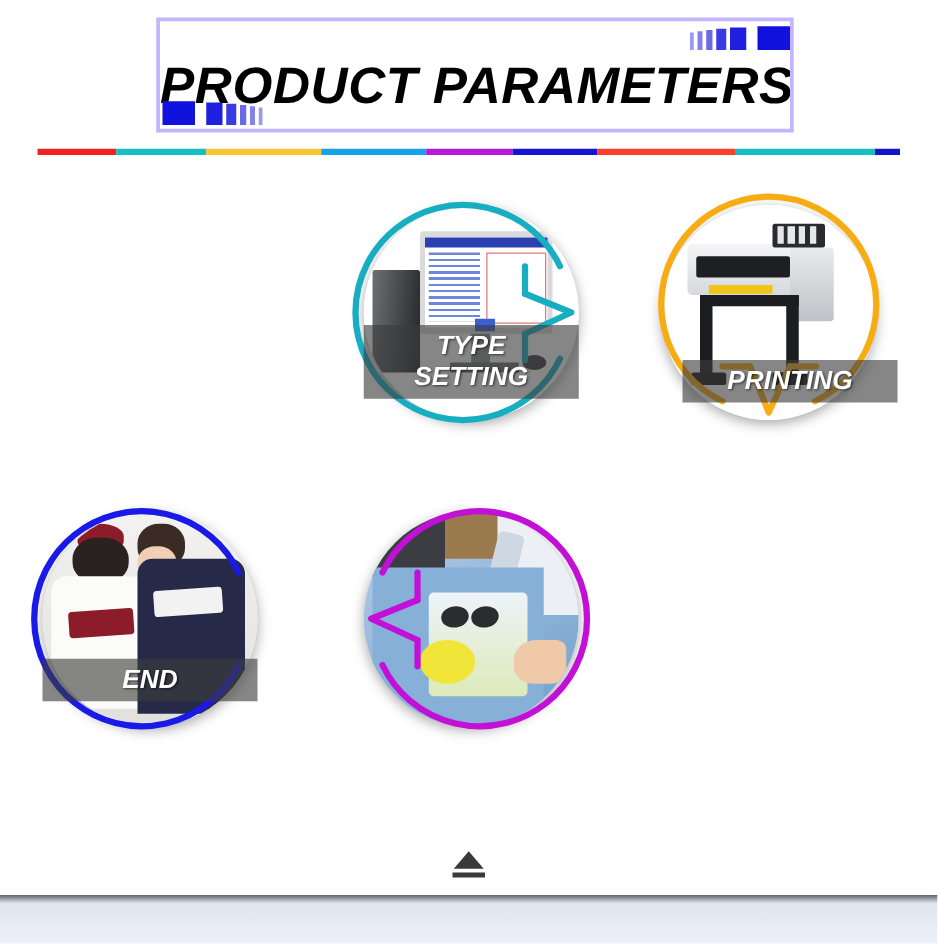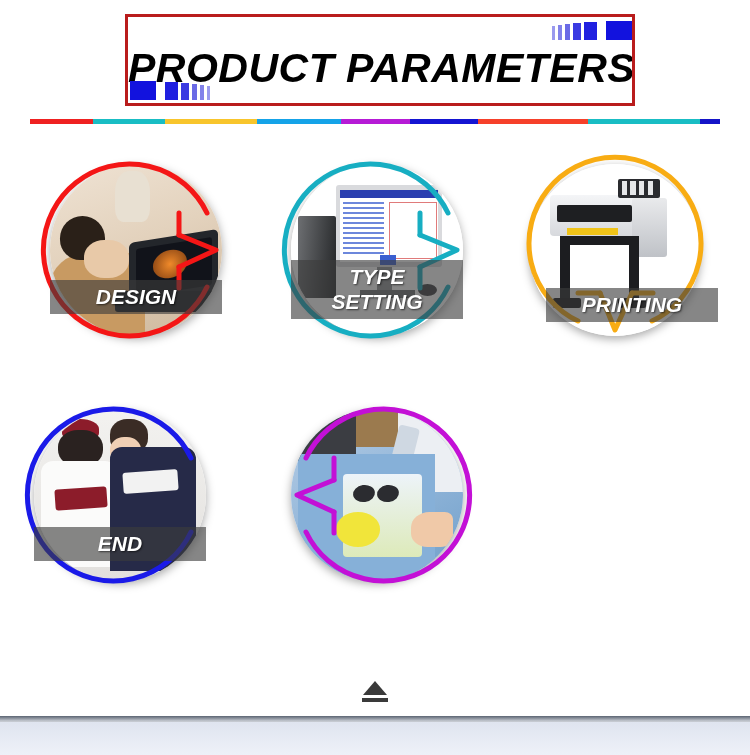--- a/index.html
+++ b/index.html
@@ -13,7 +13,7 @@
   
   .header-box{
     position:absolute;left:125px;top:14px;width:510px;height:92px;
-    border:3px solid #b91c1c;background:#fff;box-sizing:border-box;overflow:hidden;
+    border:3px solid #c4b5fd;background:#fff;box-sizing:border-box;overflow:hidden;
   }
   .header-title{
     position:absolute;left:0;right:0;top:28px;text-align:center;

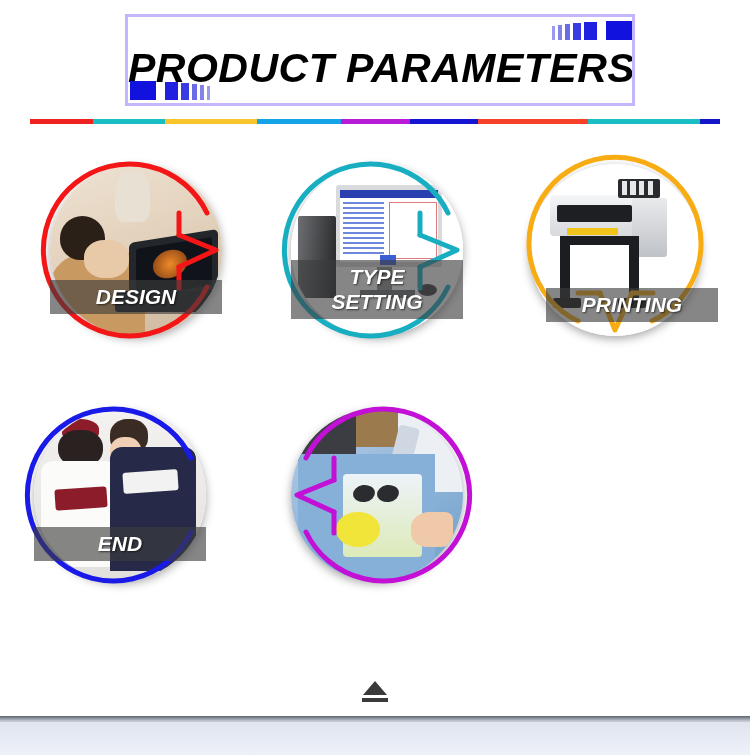--- a/index.html
+++ b/index.html
@@ -130,29 +130,6 @@
 
   <div class="flow">
 
-    <div class="node" id="node-design">
-      <div class="photo">
-        <div class="inner" style="background:linear-gradient(160deg,#efe3d4 0%,#e3d2bd 45%,#cdb79c 100%);">
-          <div class="mock">
-            <div style="position:absolute;left:38%;top:4%;width:20%;height:30%;background:#e8e0d2;border-radius:40% 40% 25% 25%;"></div>
-            <div style="position:absolute;left:0;top:52%;width:55%;height:48%;background:#c89a62;border-radius:40% 10% 0 0;"></div>
-            <div style="position:absolute;left:6%;top:30%;width:26%;height:26%;background:#2a2018;border-radius:50% 50% 45% 45%;"></div>
-            <div style="position:absolute;left:20%;top:44%;width:26%;height:22%;background:#e8c9a8;border-radius:45%;"></div>
-            <div style="position:absolute;left:46%;top:42%;width:52%;height:38%;background:#23262b;border-radius:5px;transform:skewY(-9deg);"></div>
-            <div style="position:absolute;left:50%;top:46%;width:44%;height:28%;background:#11131a;border-radius:3px;transform:skewY(-9deg);"></div>
-            <div style="position:absolute;left:60%;top:50%;width:20%;height:16%;background:radial-gradient(circle,#f08a2a,#7a3a10);border-radius:50%;transform:skewY(-9deg);"></div>
-            <div style="position:absolute;left:38%;top:74%;width:60%;height:12%;background:#1b1d22;border-radius:3px;"></div>
-          </div>
-        </div>
-      </div>
-      <svg class="ring" viewBox="0 0 200 200">
-        <path d="M171 63 A86 86 0 1 0 171 137" fill="none" stroke="#f41616" stroke-width="5" stroke-linecap="round"></path>
-        <polyline points="143,85 180,100 143,117" fill="none" stroke="#f41616" stroke-width="5" stroke-linecap="round" stroke-linejoin="round"></polyline>
-        <polyline points="143,117 143,138" fill="none" stroke="#f41616" stroke-width="5" stroke-linecap="round"></polyline>
-        <polyline points="143,85 143,63" fill="none" stroke="#f41616" stroke-width="5" stroke-linecap="round"></polyline>
-      </svg>
-      <div class="caption">DESIGN</div>
-    </div>
 
     <div class="node" id="node-typeset">
       <div class="photo">

